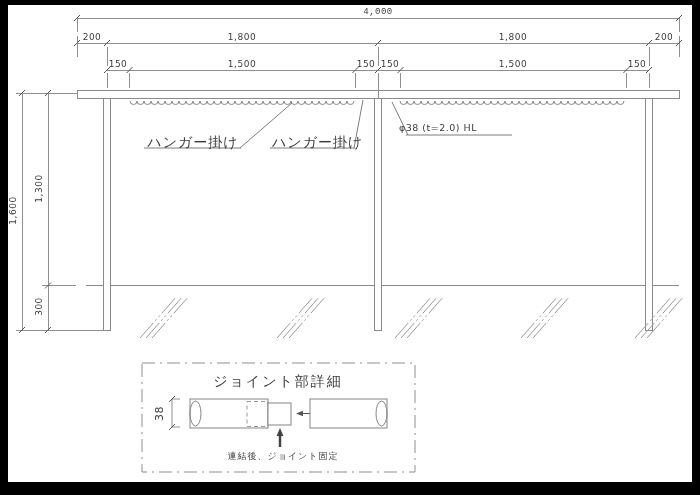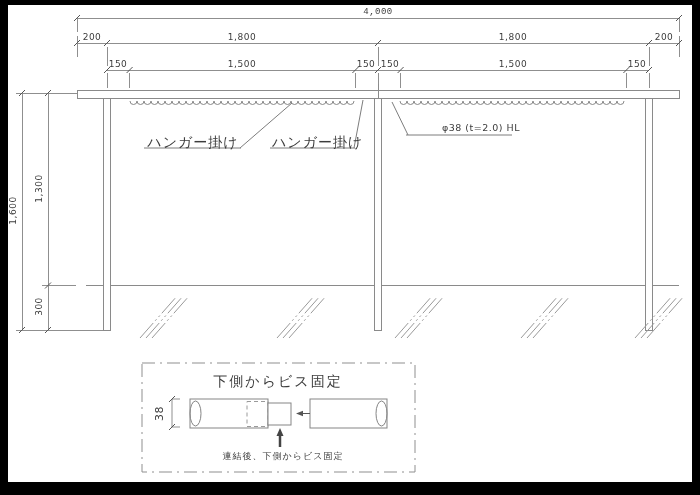--- a/index.html
+++ b/index.html
@@ -164,7 +164,7 @@
 
 <div class="lbl jp" style="left:146px;top:135px;width:94px;">ハンガー掛け</div>
 <div class="lbl jp" style="left:272px;top:135px;width:82px;">ハンガー掛け</div>
-<div class="lbl" style="left:428px;top:123px;width:106px;font-size:9.5px;">φ38 (t=2.0) HL</div>
+<div class="lbl" style="left:385px;top:123px;width:106px;font-size:9.5px;">φ38 (t=2.0) HL</div>
 
 <div class="lbl jp title" style="left:208px;top:374px;width:140px;">下側からビス固定</div>
 <div class="lbl rot big" style="left:139px;top:408px;width:40px;">38</div>

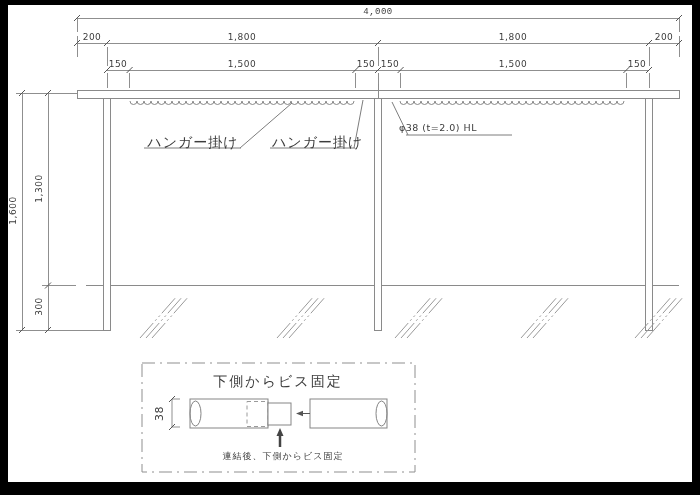--- a/index.html
+++ b/index.html
@@ -166,7 +166,7 @@
 <div class="lbl jp" style="left:272px;top:135px;width:82px;">ハンガー掛け</div>
 <div class="lbl" style="left:385px;top:123px;width:106px;font-size:9.5px;">φ38 (t=2.0) HL</div>
 
-<div class="lbl jp title" style="left:208px;top:374px;width:140px;">下側からビス固定</div>
+<div class="lbl jp title" style="left:208px;top:374px;width:140px;">ジョイント部詳細</div>
 <div class="lbl rot big" style="left:139px;top:408px;width:40px;">38</div>
 <div class="lbl" style="left:183px;top:452px;width:200px;letter-spacing:1px;">連結後、下側からビス固定</div>
 

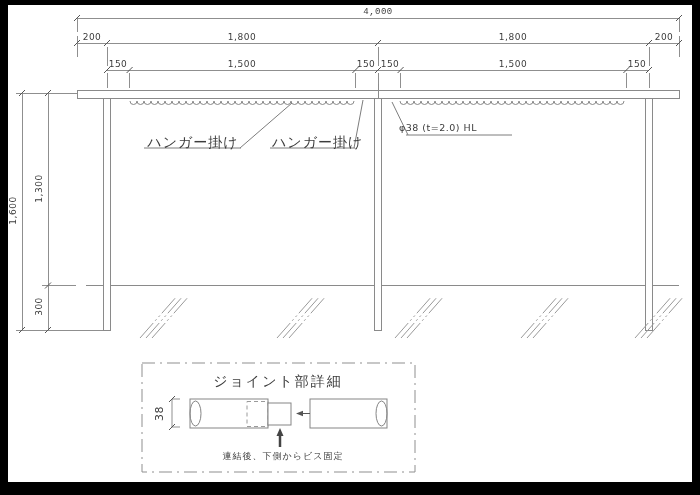--- a/index.html
+++ b/index.html
@@ -168,6 +168,6 @@
 
 <div class="lbl jp title" style="left:208px;top:374px;width:140px;">ジョイント部詳細</div>
 <div class="lbl rot big" style="left:139px;top:408px;width:40px;">38</div>
-<div class="lbl" style="left:183px;top:452px;width:200px;letter-spacing:1px;">連結後、下側からビス固定</div>
+<div class="lbl" style="left:183px;top:452px;width:200px;letter-spacing:1px;">連結後、ジョイント固定</div>
 
 </body></html>

